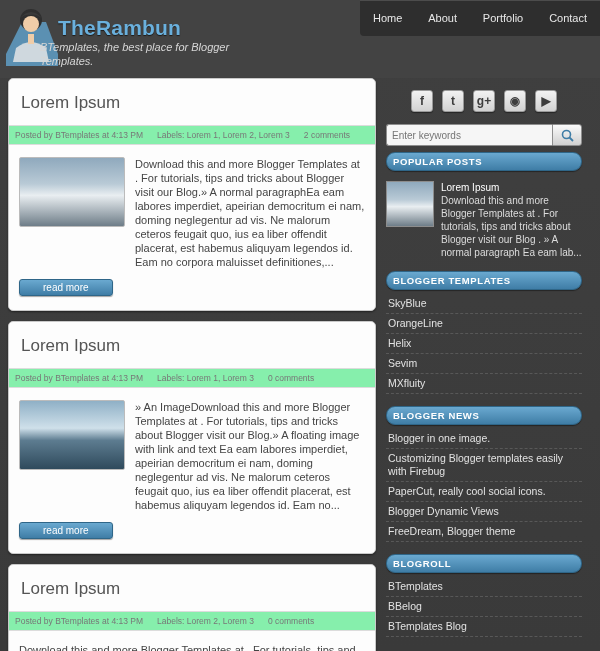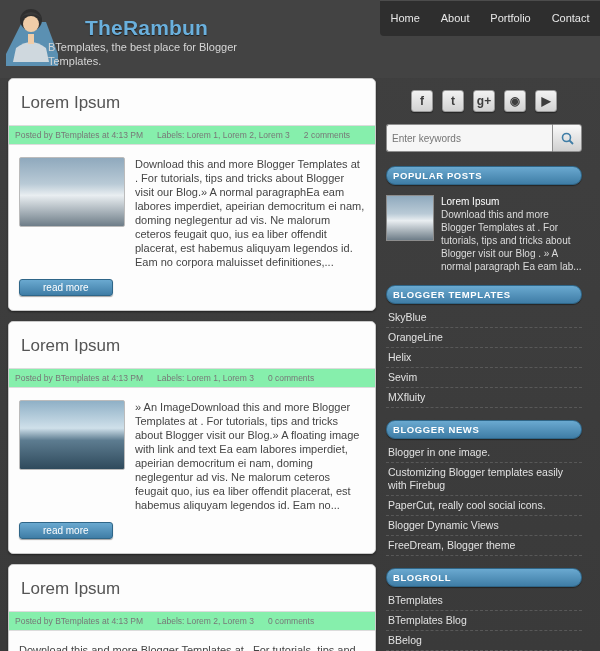--- a/index.html
+++ b/index.html
@@ -37,7 +37,6 @@
     color: #6ab0dd;
     letter-spacing: 0.2px;
     text-shadow: 0 1px 1px rgba(0,0,0,.6);
-    margin-left: 27px;
   }
   .site-desc {
     position: absolute;

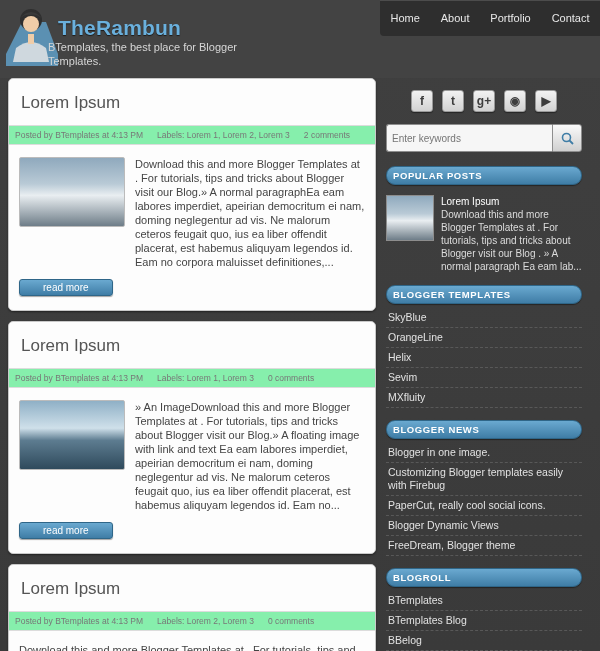--- a/index.html
+++ b/index.html
@@ -49,7 +49,7 @@
   .navbar {
     position: absolute;
     right: 0; top: 0;
-    width: 220px; height: 36px;
+    width: 240px; height: 36px;
     background: #2e2e2e;
     border-bottom-left-radius: 4px;
     display: flex;

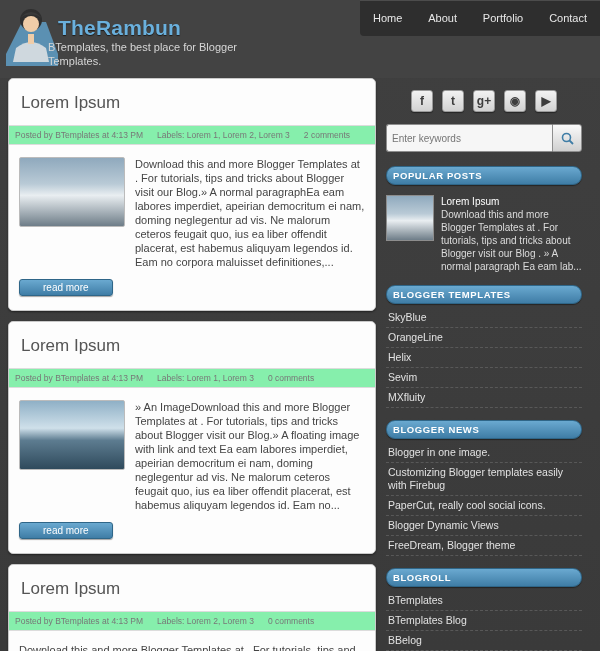--- a/index.html
+++ b/index.html
@@ -40,11 +40,12 @@
   }
   .site-desc {
     position: absolute;
-    left: 48px; top: 40px;
+    left: 40px; top: 40px;
     width: 230px;
     font-size: 11px;
     line-height: 14px;
     color: #d6d6d6;
+    font-style: italic;
   }
   .navbar {
     position: absolute;

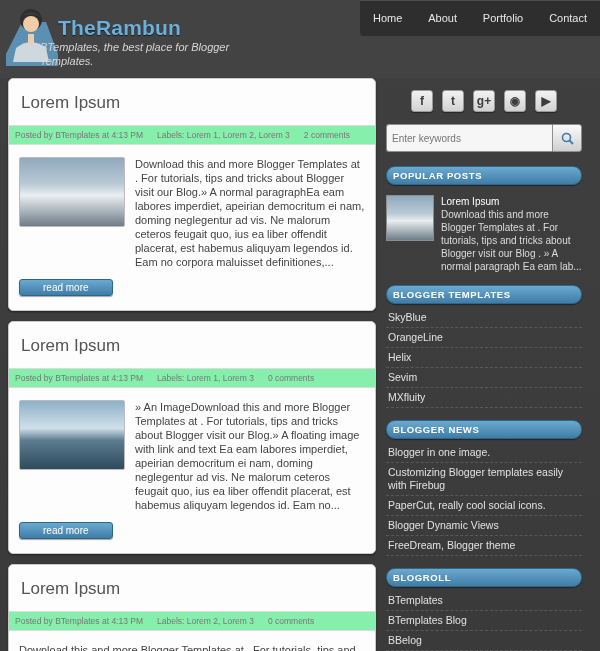--- a/index.html
+++ b/index.html
@@ -161,8 +161,8 @@
   }
   .searchbox {
     display: flex;
-    height: 28px;
-    margin-bottom: 14px;
+    height: 22px;
+    margin-bottom: 6px;
   }
   .searchbox input {
     flex: 1;

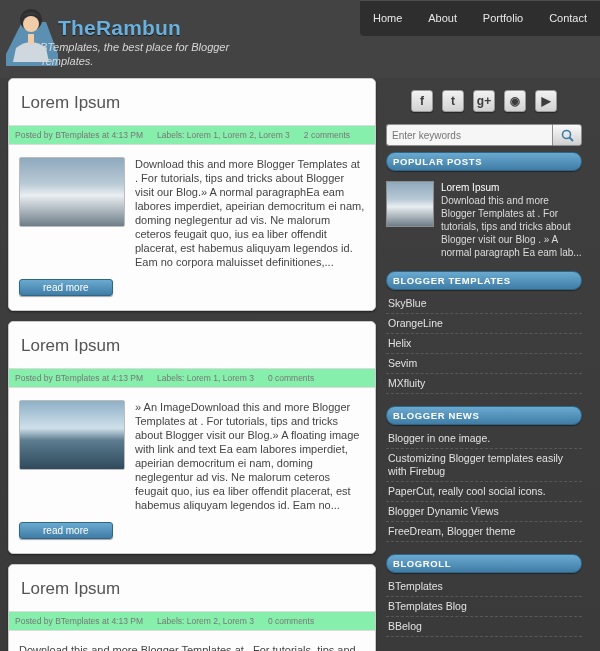--- a/index.html
+++ b/index.html
@@ -360,8 +360,8 @@
         <div class="widget-title">BLOGROLL</div>
         <div class="widget-body">
           <a href="#">BTemplates</a>
+          <a href="#">BBelog</a>
           <a href="#">BTemplates Blog</a>
-          <a href="#">BBelog</a>
         </div>
       </div>
 

